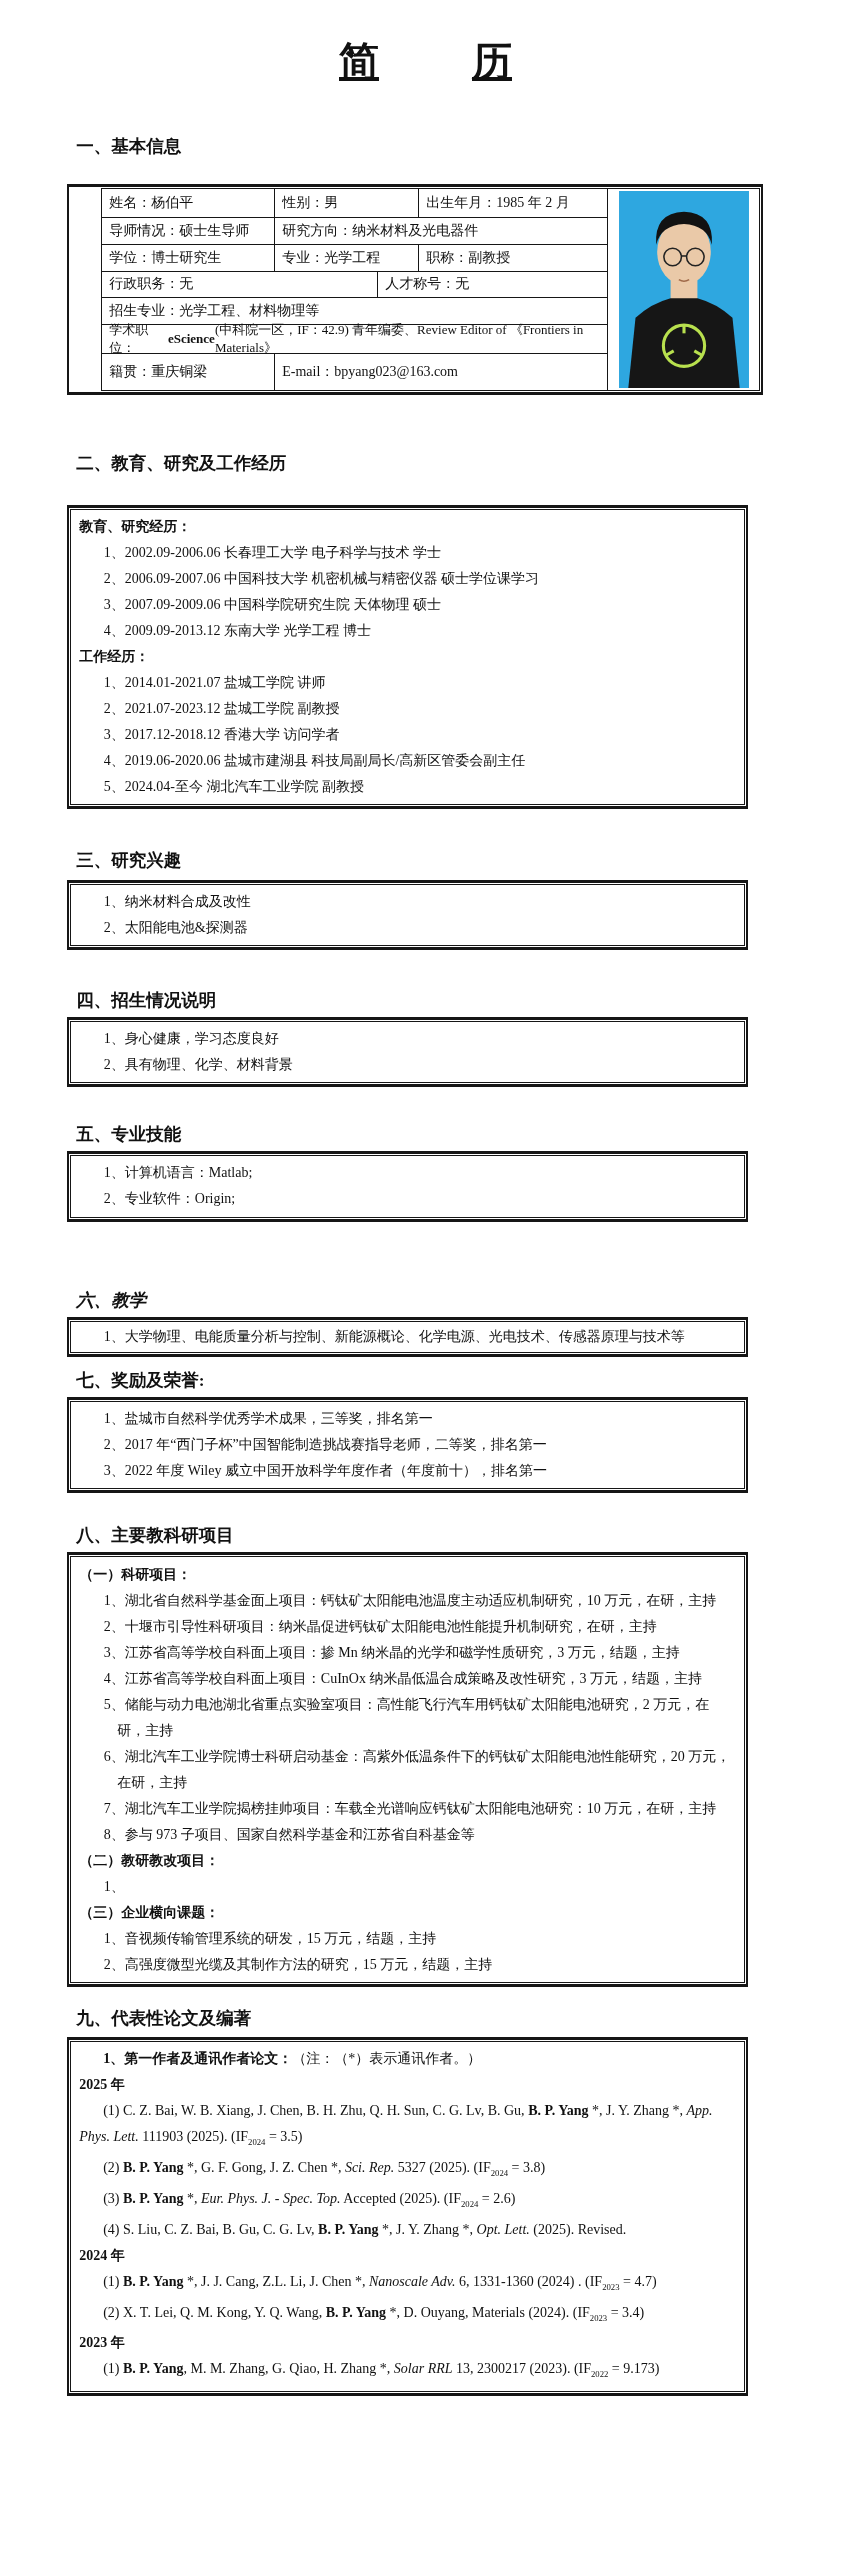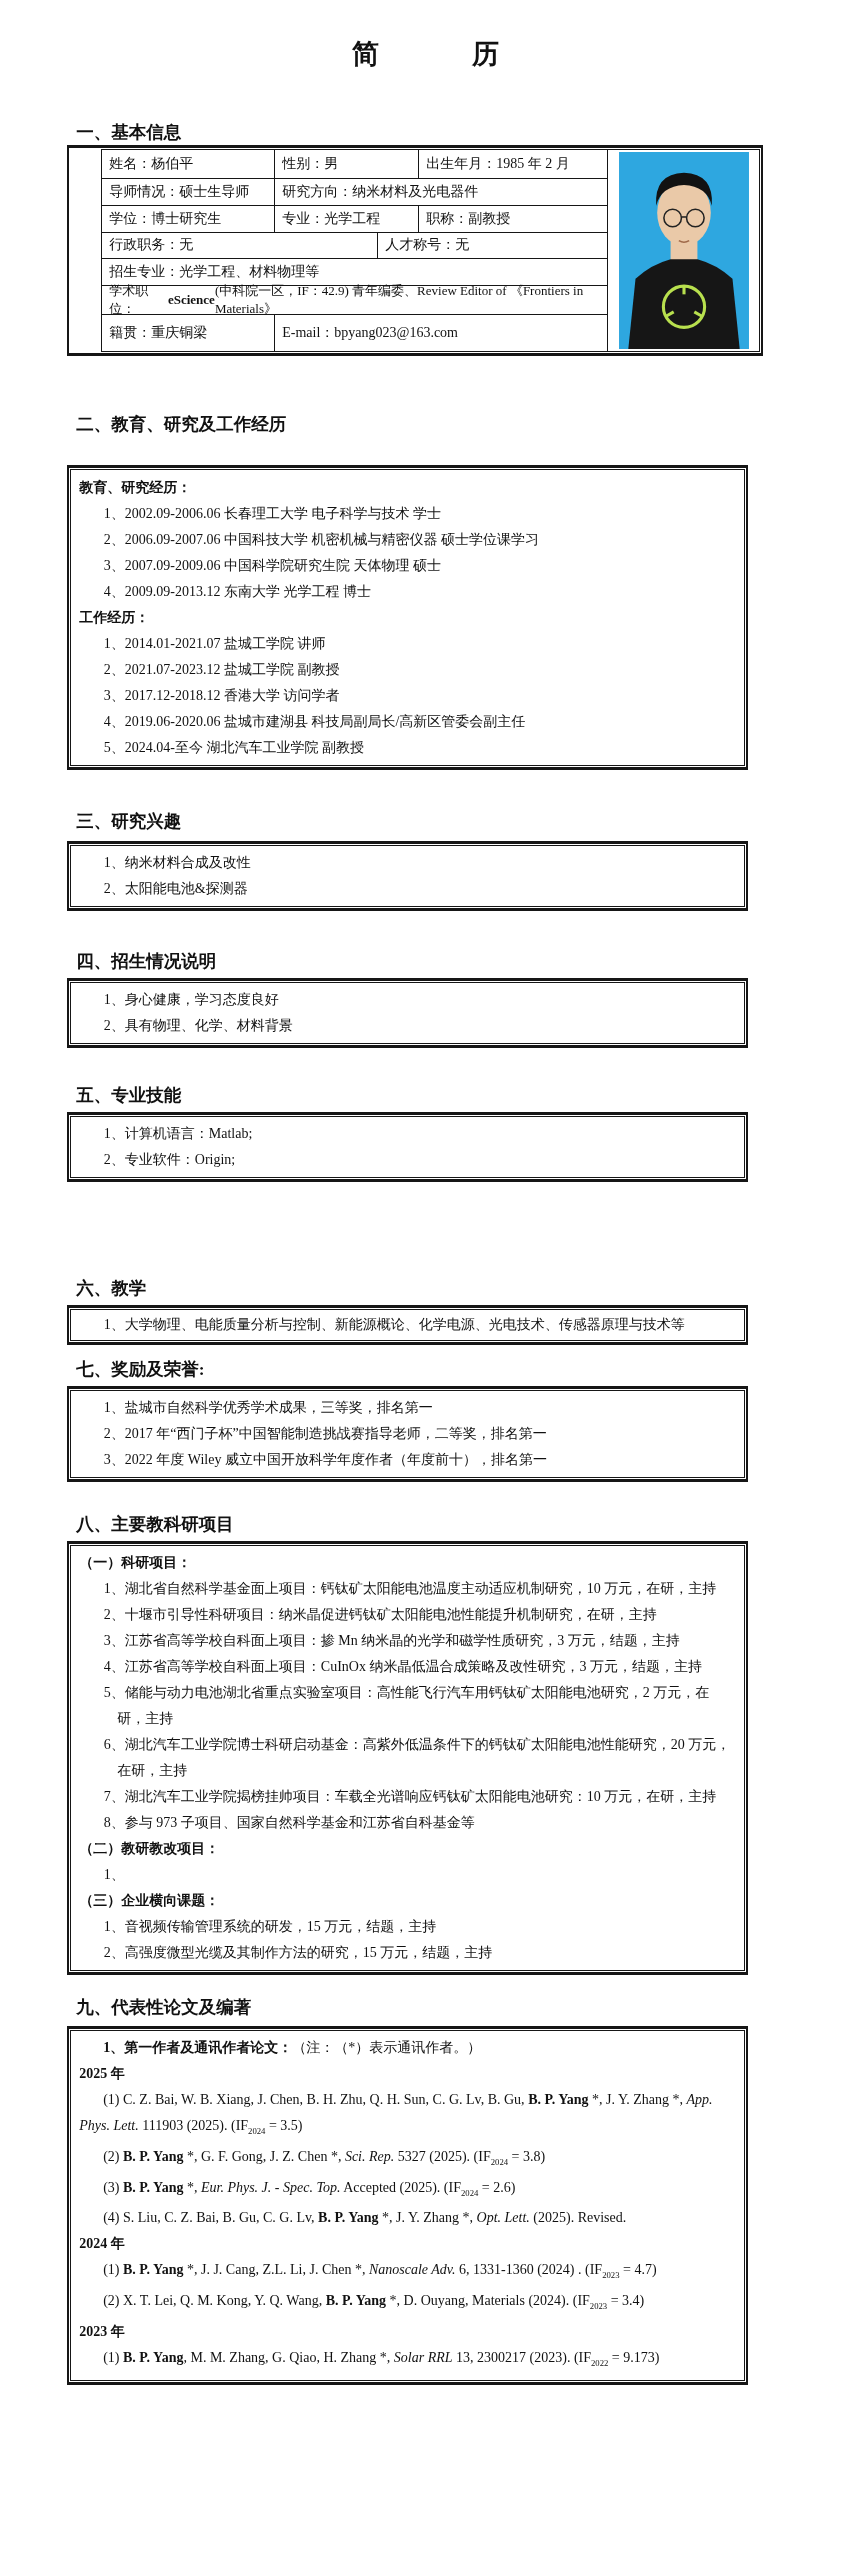--- a/index.html
+++ b/index.html
@@ -9,7 +9,7 @@
     overflow:hidden;
   }
   .content{margin:0 67px;width:717px;}
-  .doc-title{padding-top:40px;text-align:center;font-size:27px;font-weight:700;line-height:1.1;}
+  .doc-title{padding-top:40px;text-align:center;font-size:40px;font-weight:700;line-height:1.1;text-decoration:underline;}
   .doc-title .t1{margin-right:93px;}
   .sec-h{font-size:17.5px;font-weight:700;margin:0;padding-left:9.3px;line-height:1.25;}
   

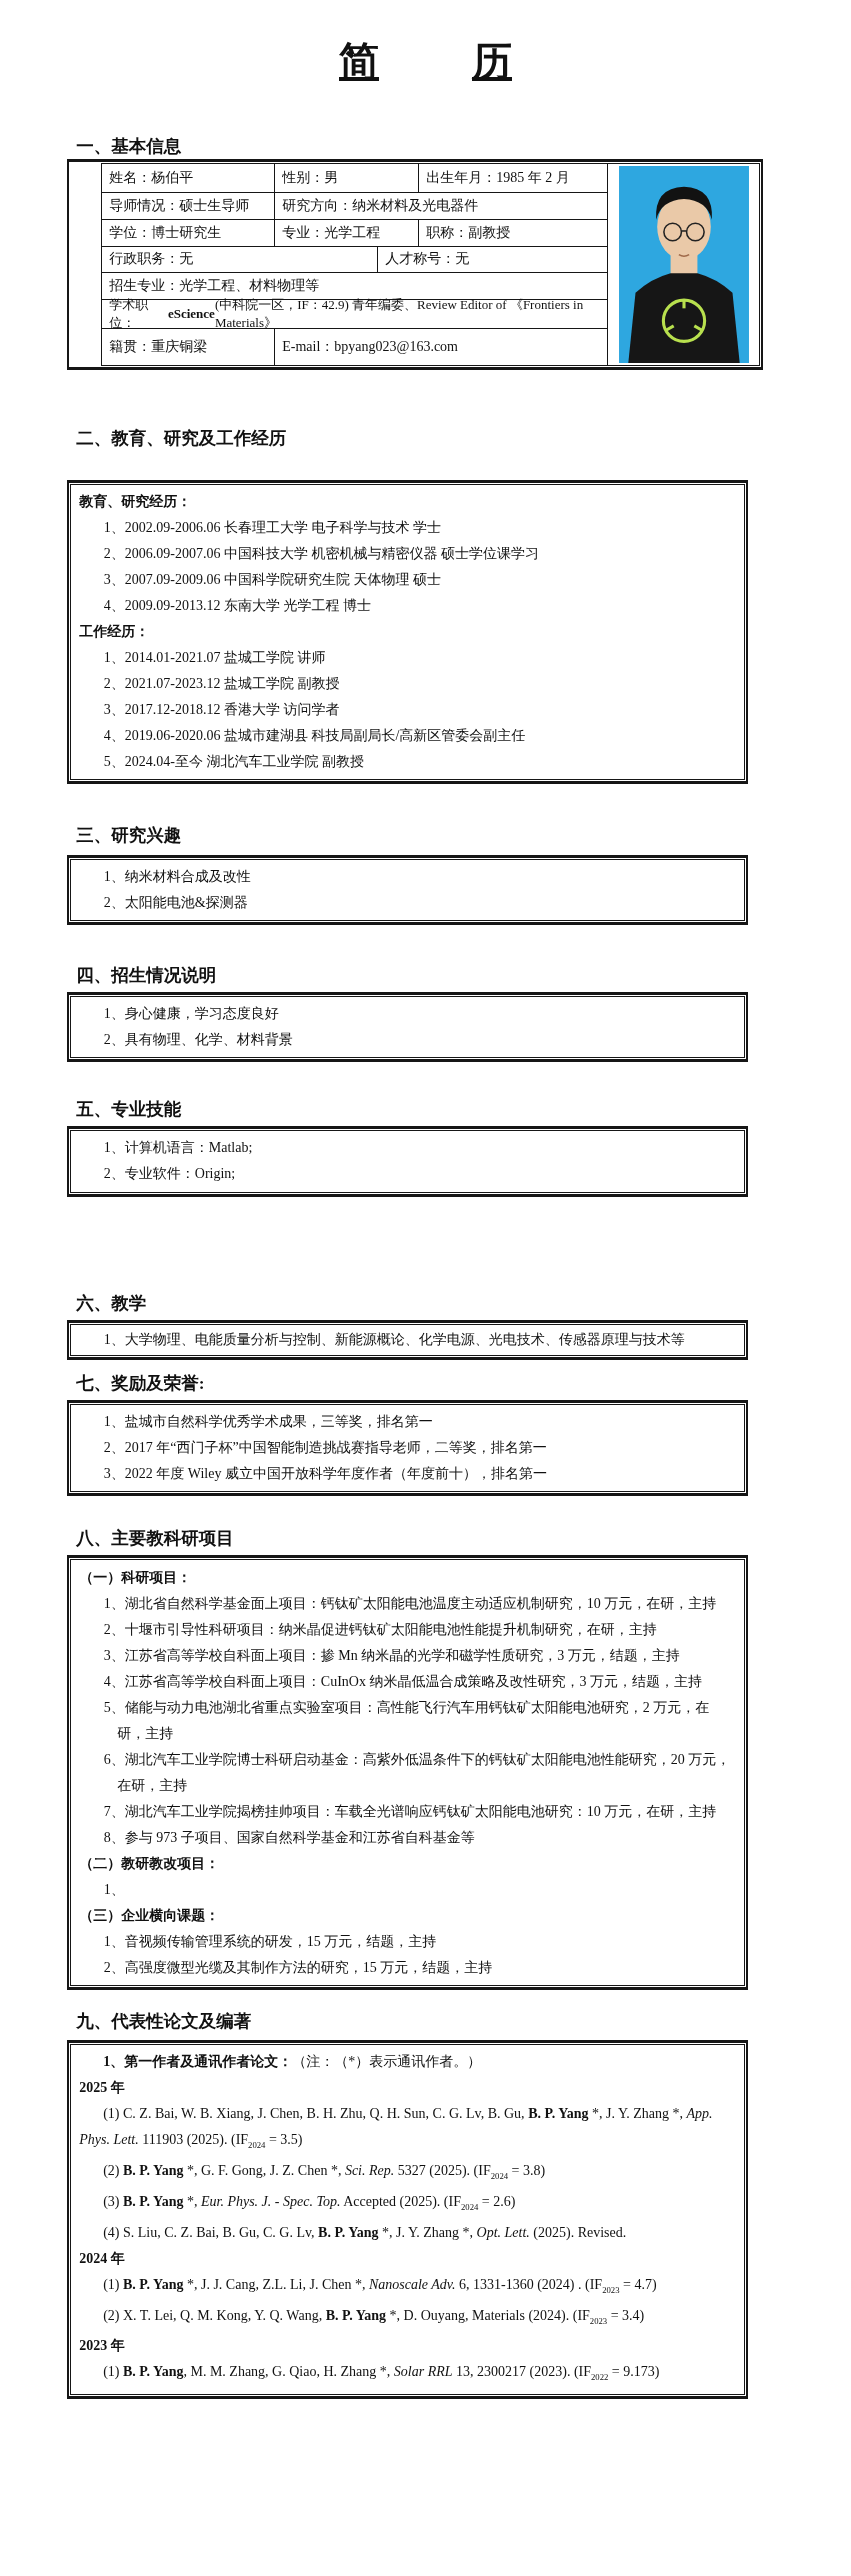--- a/index.html
+++ b/index.html
@@ -39,7 +39,7 @@
   .photo-cell{position:absolute;top:0;right:0;bottom:0;width:152px;border-left:1px solid #161616;display:flex;align-items:center;justify-content:center;box-sizing:border-box;}
   
   .mt-h-basic{margin-top:52px;}
-  .mt-info-tbl{margin-top:1px;padding-left:32px;}
+  .mt-info-tbl{margin-top:26px;padding-left:32px;}
   .mt-h-edu{margin-top:58px;}
   .mt-box-edu{margin-top:30px;}
   .mt-h-interests{margin-top:41px;}

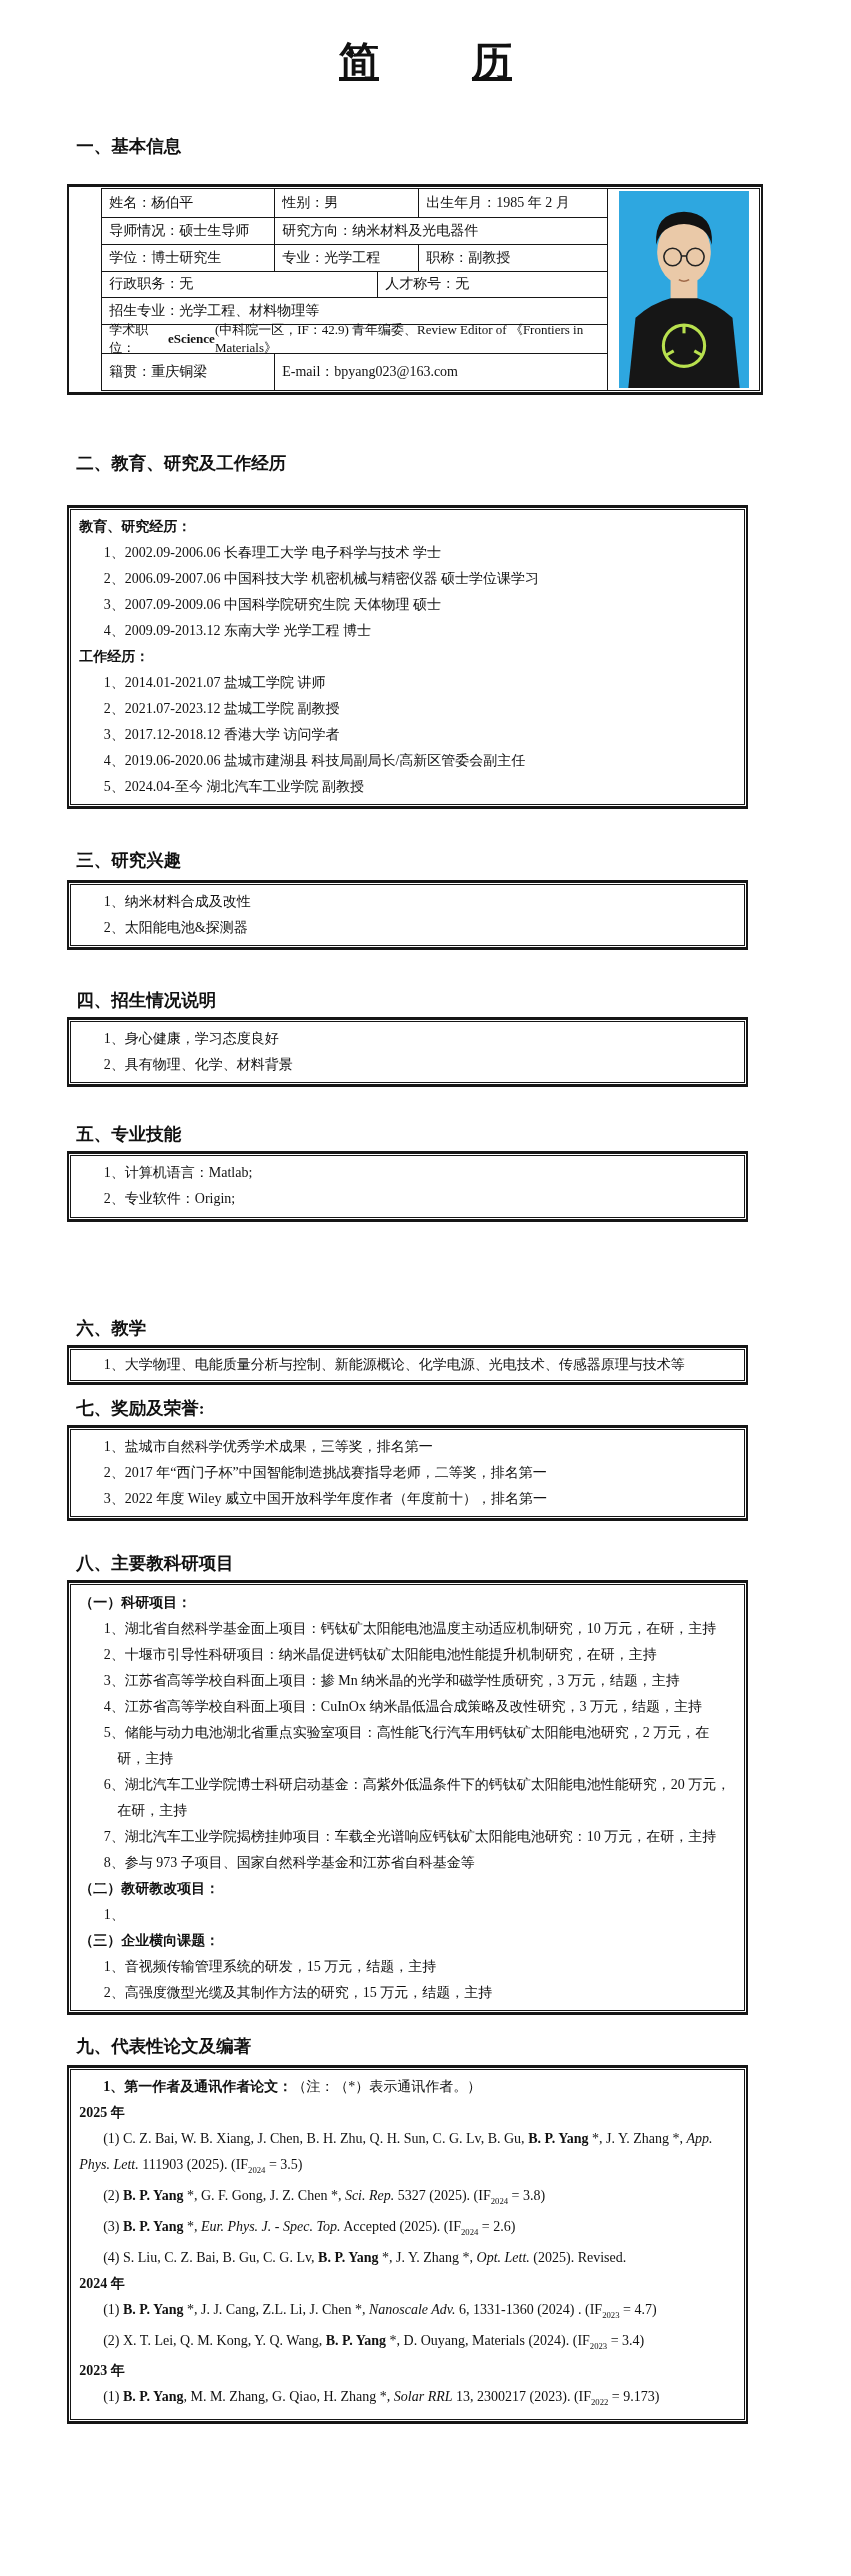--- a/index.html
+++ b/index.html
@@ -48,7 +48,7 @@
   .mt-box-admission{margin-top:5.2px;}
   .mt-h-skills{margin-top:37px;}
   .mt-box-skills{margin-top:5.2px;}
-  .mt-h-teaching{margin-top:96px;}
+  .mt-h-teaching{margin-top:68px;font-style:italic;}
   .mt-box-teaching{margin-top:5.2px;}
   .mt-h-awards{margin-top:13.4px;}
   .mt-box-awards{margin-top:5.2px;}

